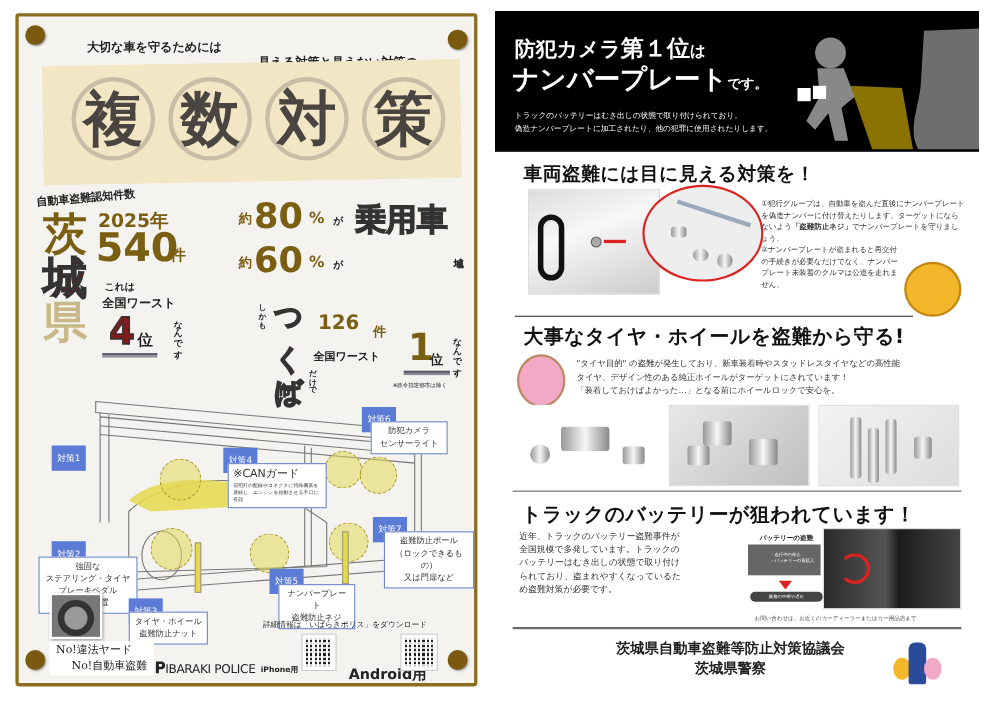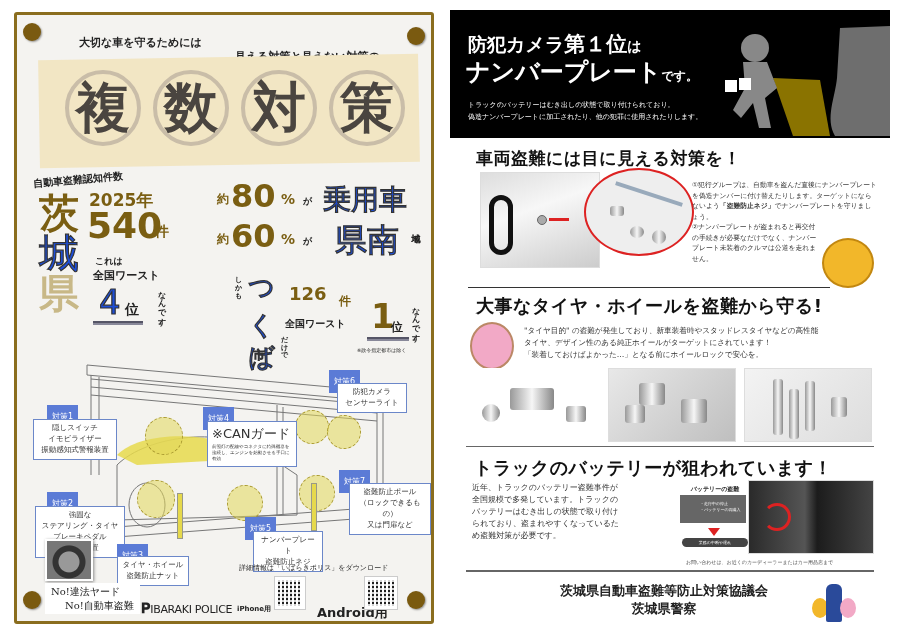--- a/index.html
+++ b/index.html
@@ -12,7 +12,7 @@
 #band{position:absolute;left:22px;top:42px;width:380px;height:108px;background:#f2e6c4;transform:rotate(-1deg)}
 .kanji-big{position:absolute;top:55px;width:76px;height:76px;border-radius:50%;border:4px solid #c9bda8;display:flex;align-items:center;justify-content:center;font-size:54px;font-weight:bold;color:#4a4540}
 .gold{color:#7a5e12}
-.outline{color:#1d4ed8;-webkit-text-stroke:1.2px #333;font-weight:normal}
+.outline{color:#7f1d1d;-webkit-text-stroke:1.2px #333;font-weight:bold}
 .tag{position:absolute;background:#5b7bd6;color:#fff;font-size:8px;padding:6px 5px}
 .note{position:absolute;background:#fff;border:1px solid #6b87c9;font-size:7.5px;line-height:1.45;text-align:center;padding:3px 4px;color:#333}
 .circle-y{position:absolute;border-radius:50%;background:rgba(225,215,90,.55);border:1px dashed #aa9a30}

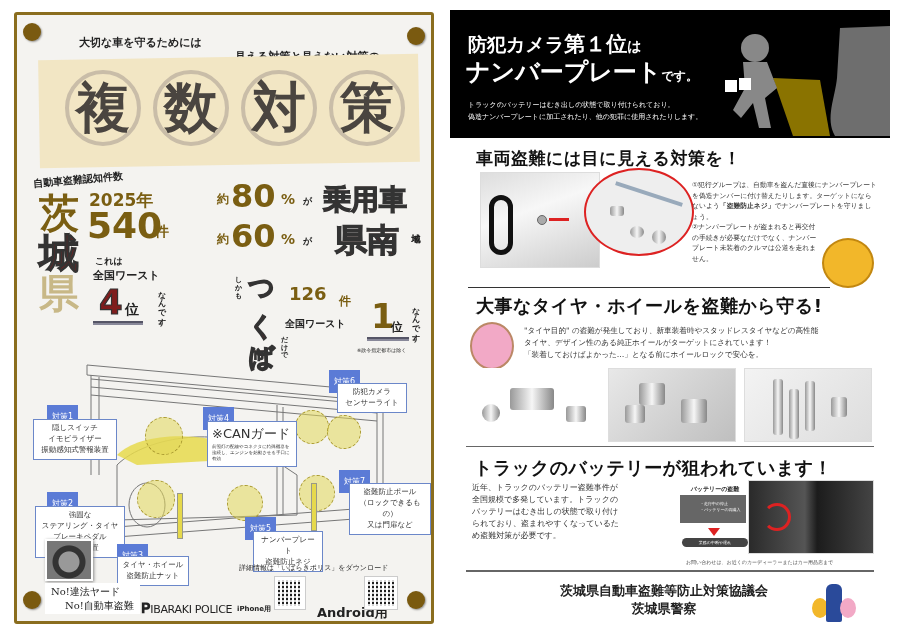--- a/index.html
+++ b/index.html
@@ -69,7 +69,6 @@
   <div class="abs gold" style="left:214px;top:202px;font-size:32px;font-weight:bold">60</div>
   <div class="abs gold" style="left:264px;top:216px;font-size:14px;font-weight:bold">%</div>
   <div class="abs" style="left:286px;top:220px;font-size:9px;font-weight:bold">が</div>
-  <div class="abs outline" style="left:318px;top:204px;font-size:32px">県南</div>
   <div class="abs" style="left:392px;top:212px;font-size:9px;font-weight:bold;writing-mode:vertical-rl">地域</div>
 
   <div class="abs" style="left:216px;top:256px;font-size:7px;font-weight:bold;writing-mode:vertical-rl">しかも</div>

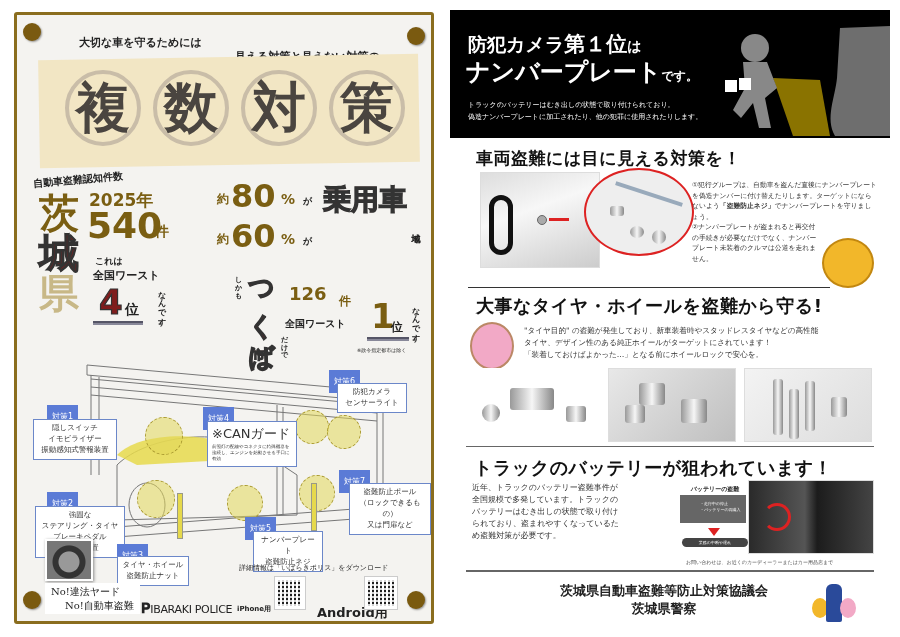--- a/index.html
+++ b/index.html
@@ -114,9 +114,6 @@
   <div class="abs" style="left:294px;top:468px;width:6px;height:48px;background:#e6d94c;border:1px solid #998"></div>
 
   <div class="tag" style="left:30px;top:390px">対策1</div>
-  <div class="note" style="left:16px;top:404px;width:84px;white-space:pre-line">隠しスイッチ
-イモビライザー
-振動感知式警報装置</div>
   <div class="tag" style="left:30px;top:477px">対策2</div>
   <div class="note" style="left:18px;top:491px;width:90px;white-space:pre-line">強固な
 ステアリング・タイヤ

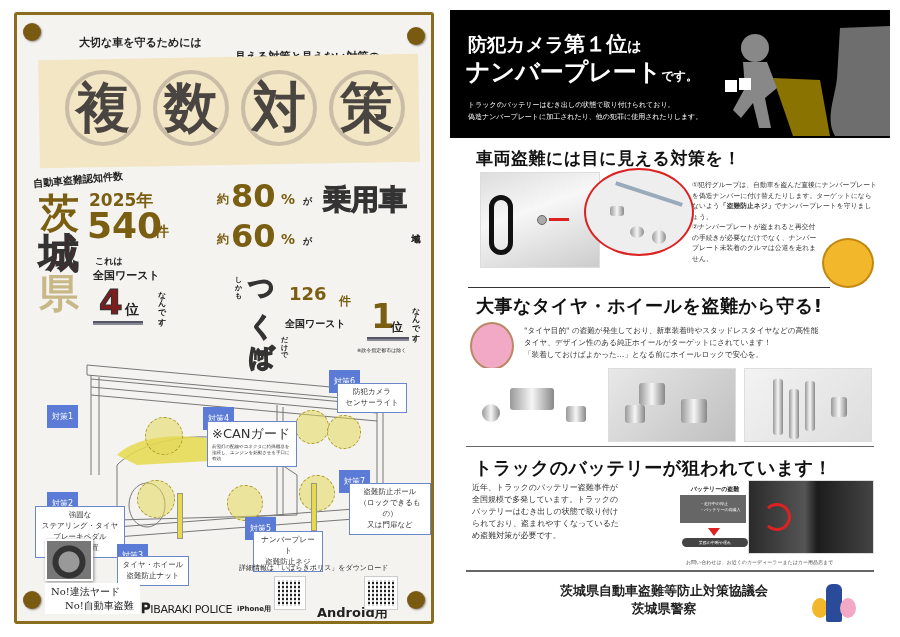--- a/index.html
+++ b/index.html
@@ -124,7 +124,7 @@
 盗難防止ナット</div>
   <div class="tag" style="left:186px;top:392px">対策4</div>
   <div class="note" style="left:190px;top:406px;width:90px;text-align:left">
-    <div style="font-size:13px">※CANガード</div>
+    <div style="font-size:10px">※CANガード</div>
     <div style="font-size:4.5px;line-height:1.4">前照灯の配線やコネクタに特殊機器を接続し、エンジンを始動させる手口に有効</div>
   </div>
   <div class="tag" style="left:228px;top:502px">対策5</div>

